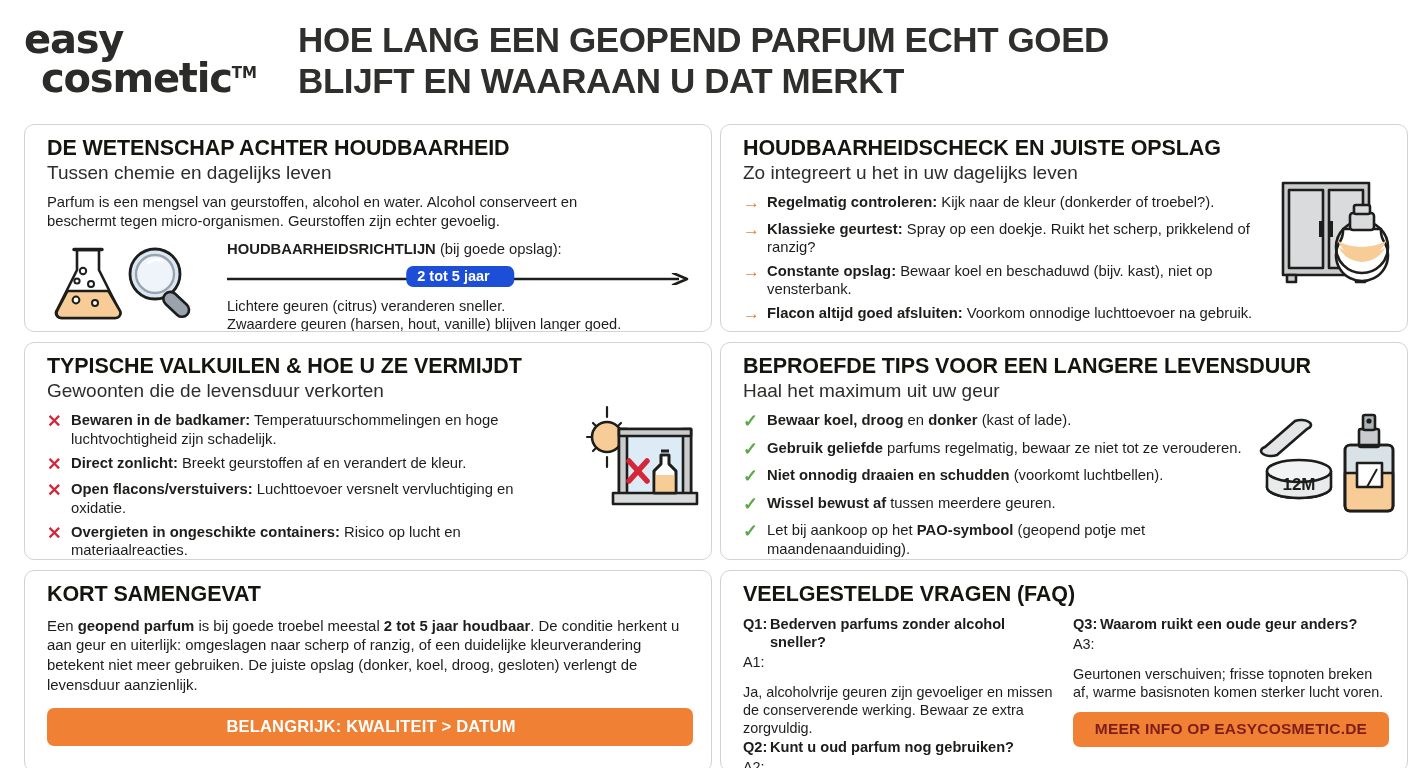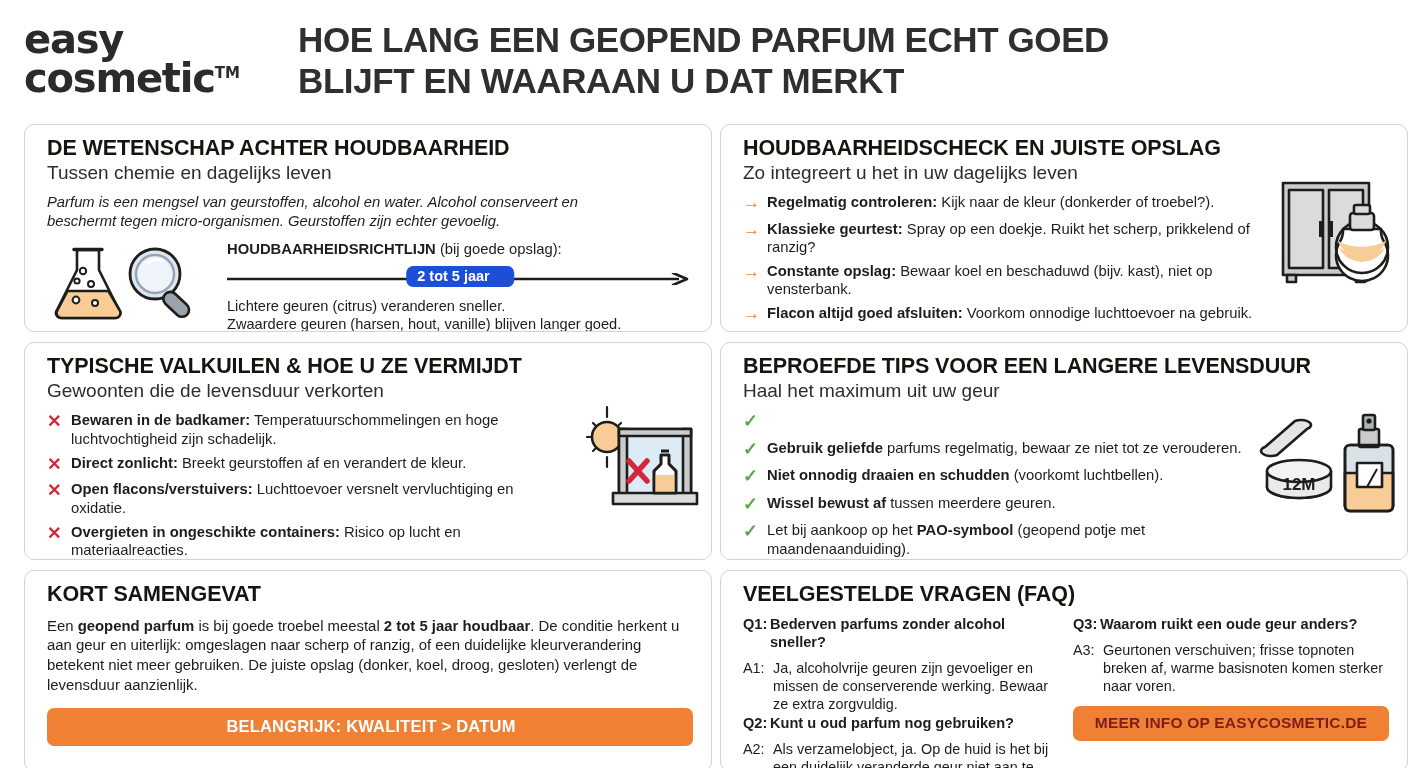--- a/index.html
+++ b/index.html
@@ -16,7 +16,7 @@
   .header { display: flex; align-items: flex-start; padding: 16px 24px 0 24px; height: 118px; }
   .logo { width: 258px; flex: 0 0 258px; padding-top: 4px; }
   .logo-line { font-weight: 700; font-size: 40px; line-height: 0.98; letter-spacing: -1.2px; color: #2b2b29; font-family: "DejaVu Sans", sans-serif; }
-  .logo-line2 { position: relative; display: inline-block; }
+  .logo-line2 { position: relative; display: inline-block; margin-left: 17px; }
   .logo-tm { font-size: 15px; vertical-align: super; letter-spacing: 0; font-weight: 700; }
   .headline { padding-left: 16px; padding-top: 4px; }
   .headline-text { font-weight: 700; font-size: 35px; line-height: 1.17; letter-spacing: -0.4px; color: #2f2f2d; text-transform: uppercase; }

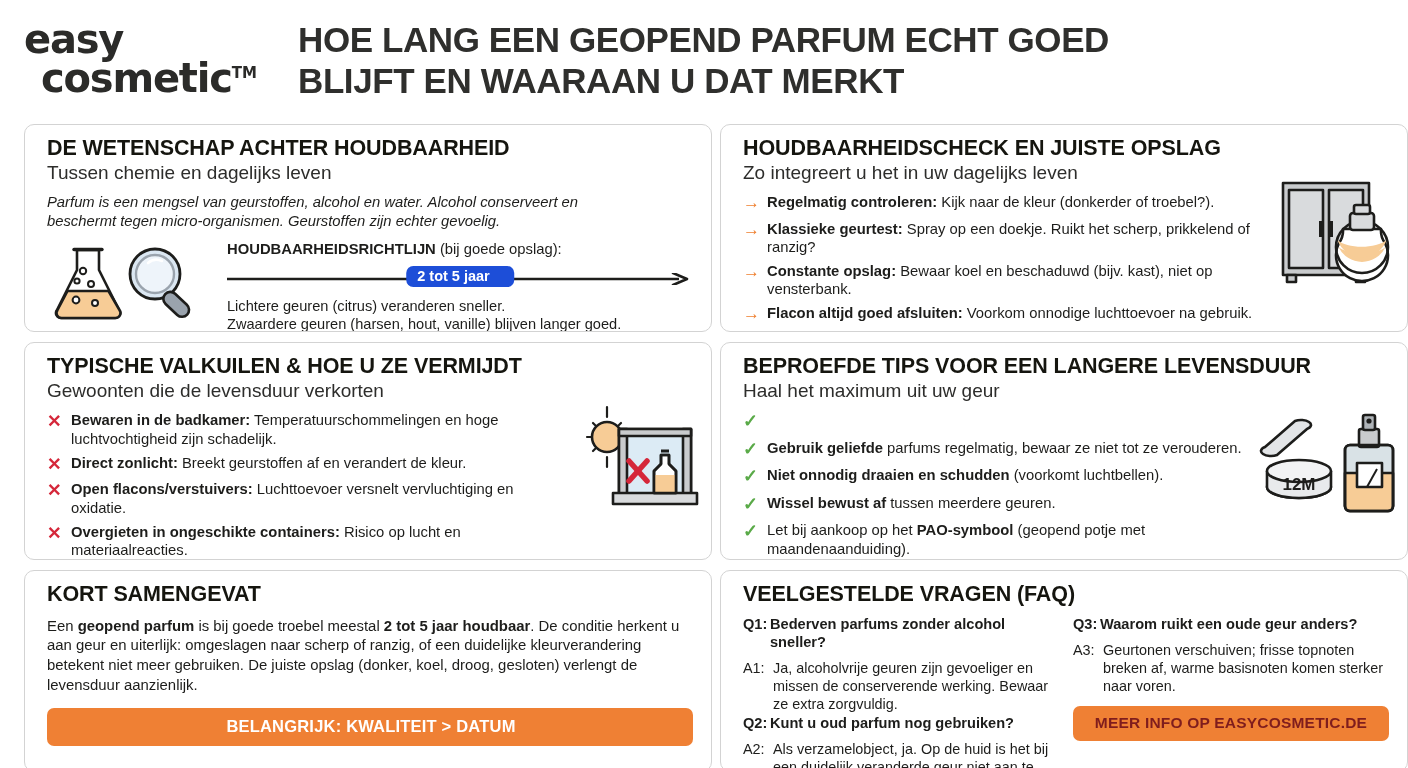--- a/index.html
+++ b/index.html
@@ -44,7 +44,7 @@
     text-transform: uppercase; color: #15150f; line-height: 1.1;
   }
   .card-sub { font-size: 19px; color: #2d2d2b; margin-top: 1px; line-height: 1.2; }
-  .body-text { font-size: 14.8px; line-height: 1.28; color: #1d1d1b; font-style: italic; }
+  .body-text { font-size: 14.8px; line-height: 1.28; color: #1d1d1b; }
 
   
   .c1-para { margin-top: 9px; max-width: 560px; }

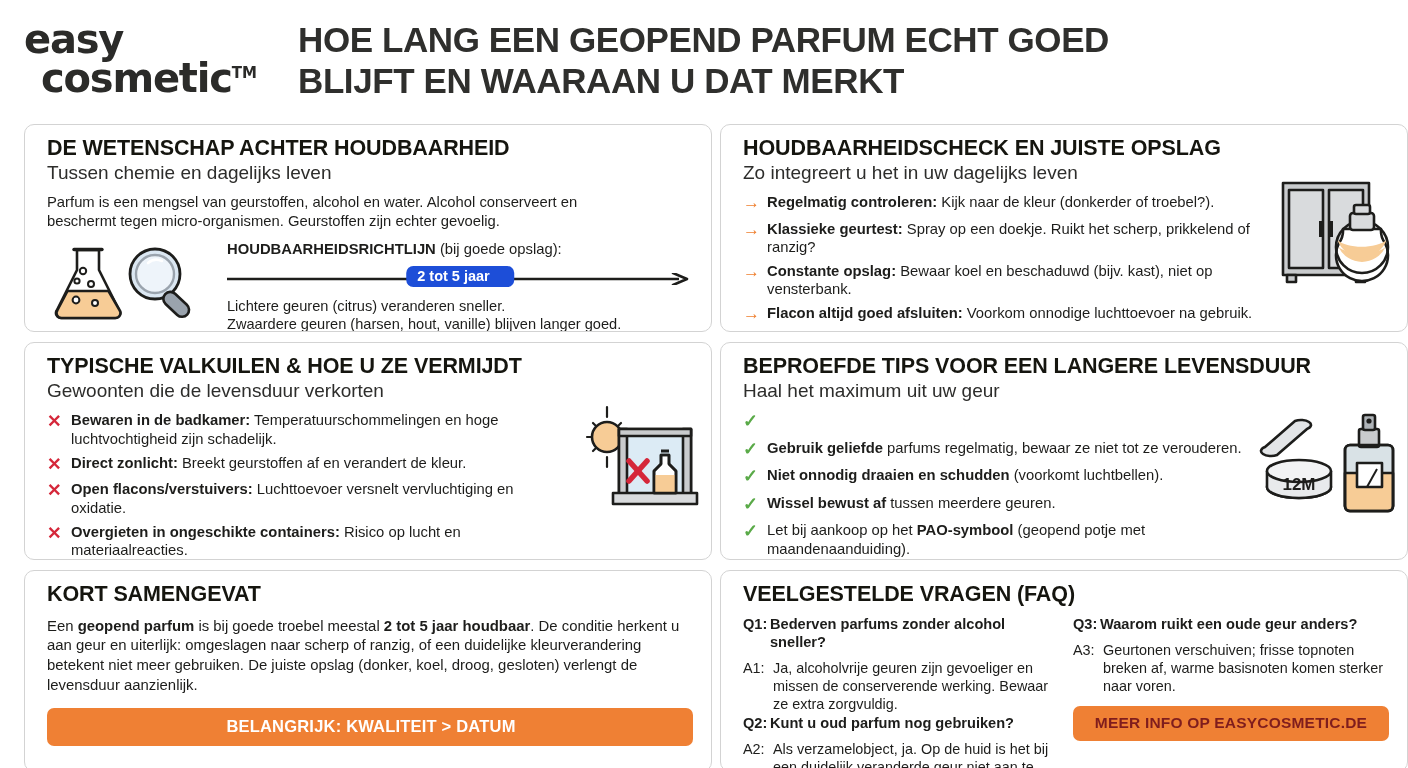--- a/index.html
+++ b/index.html
@@ -266,6 +266,7 @@
       <div class="blist" style="max-width:548px">
         <div class="brow">
           <span class="bmark check">✓</span>
+          <span class="btext"><b>Bewaar koel, droog</b><span> en </span><b>donker</b><span> (kast of lade).</span></span>
         </div>
         <div class="brow">
           <span class="bmark check">✓</span>

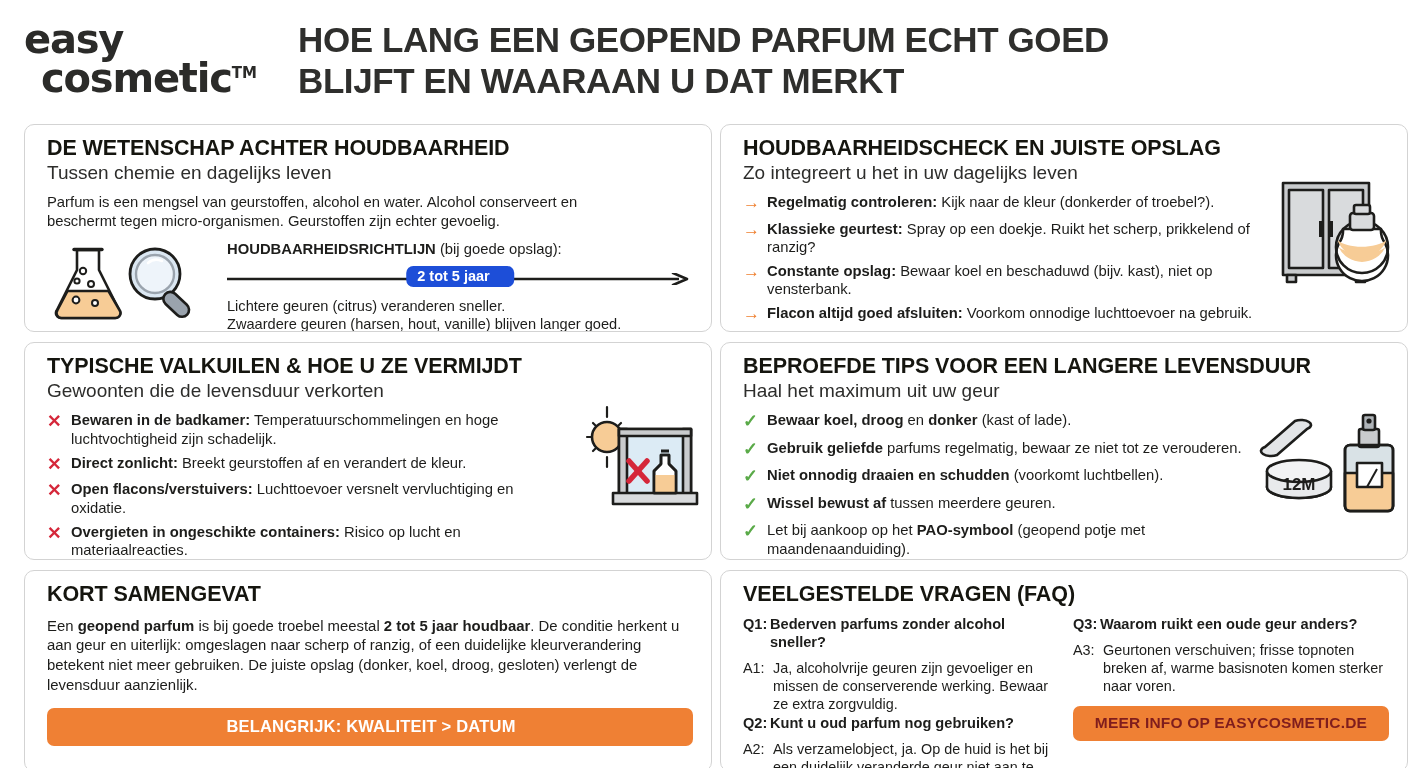--- a/index.html
+++ b/index.html
@@ -92,7 +92,7 @@
   .faq-q:first-child { margin-top: 0; }
   .faq-lbl { flex: 0 0 27px; font-weight: 700; font-size: 14.6px; line-height: 1.25; }
   .faq-qt { font-weight: 700; font-size: 14.6px; line-height: 1.25; }
-  .faq-a { display: flex; margin-top: 8px; }
+  .faq-a { display: flex; margin-top: 2px; flex-direction: column; }
   .faq-albl { flex: 0 0 30px; font-size: 14.4px; line-height: 1.26; }
   .faq-at { font-size: 14.4px; line-height: 1.26; }
   .faq-banner {

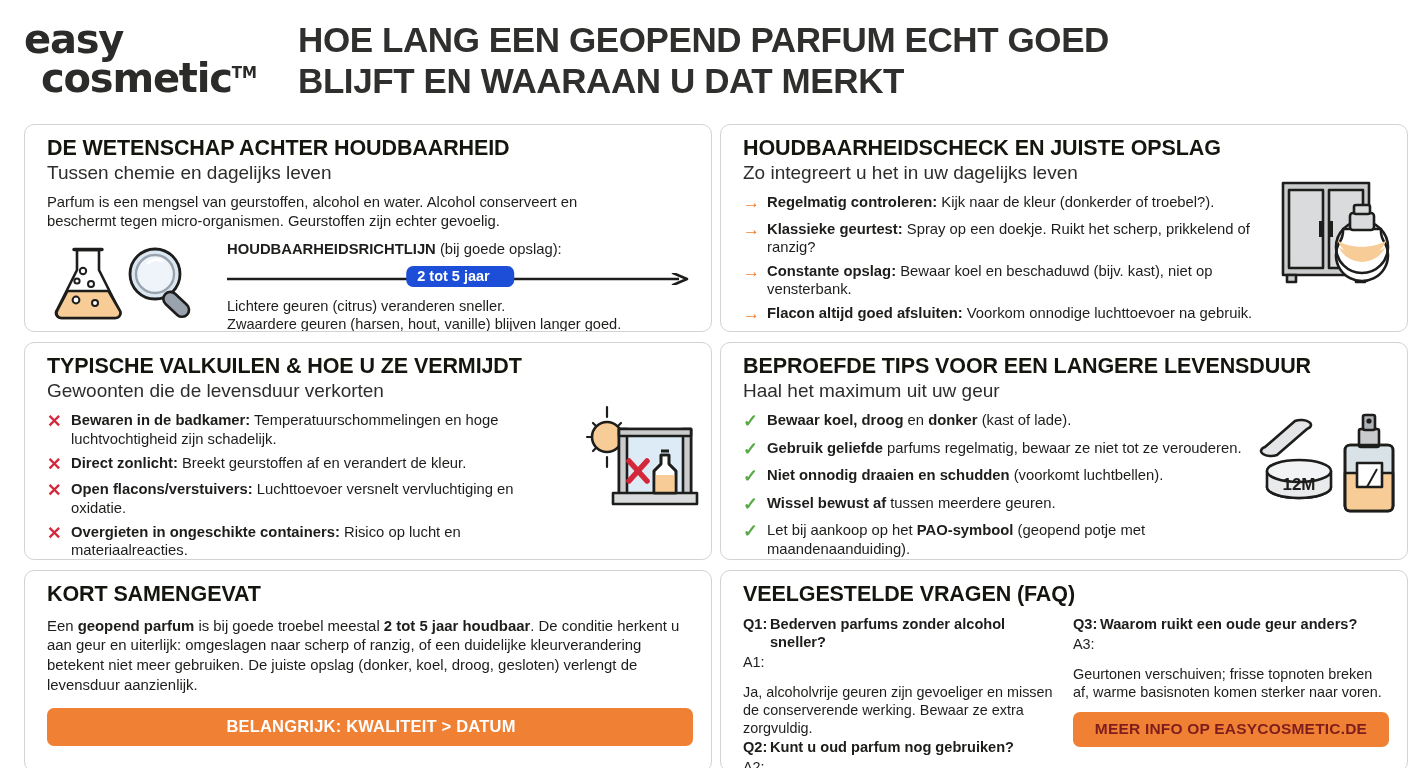--- a/index.html
+++ b/index.html
@@ -347,7 +347,7 @@
               </div>
             <div class="faq-a">
                 <span class="faq-albl">A3:</span>
-                <span class="faq-at">Geurtonen verschuiven; frisse topnoten breken af, warme basisnoten komen sterker naar voren.</span>
+                <span class="faq-at">Geurtonen verschuiven; frisse topnoten breken af, warme basisnoten komen sterker lucht voren.</span>
               </div>
           </div>
           <div class="faq-banner">MEER INFO OP EASYCOSMETIC.DE</div>

